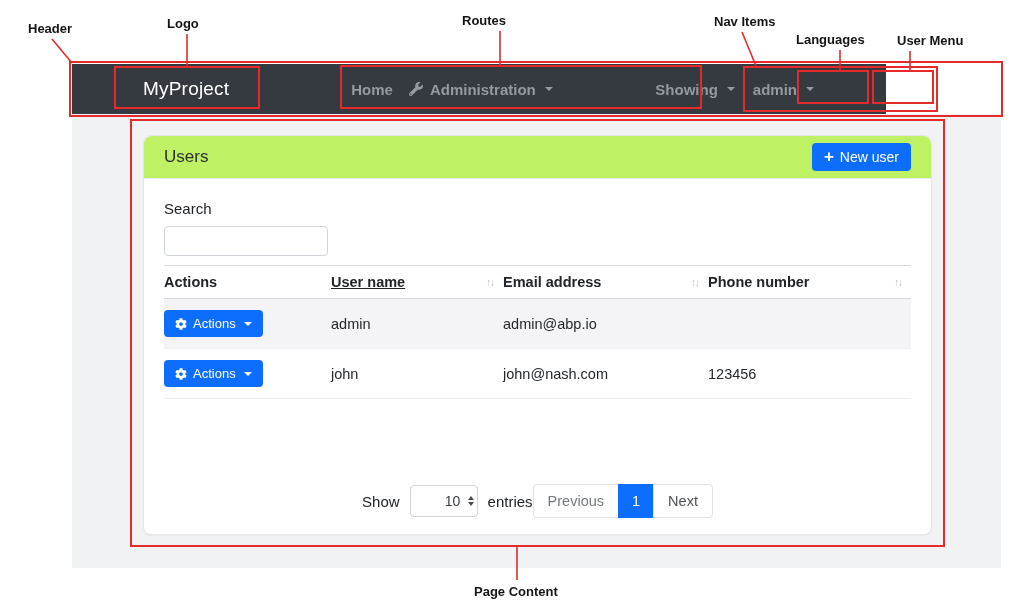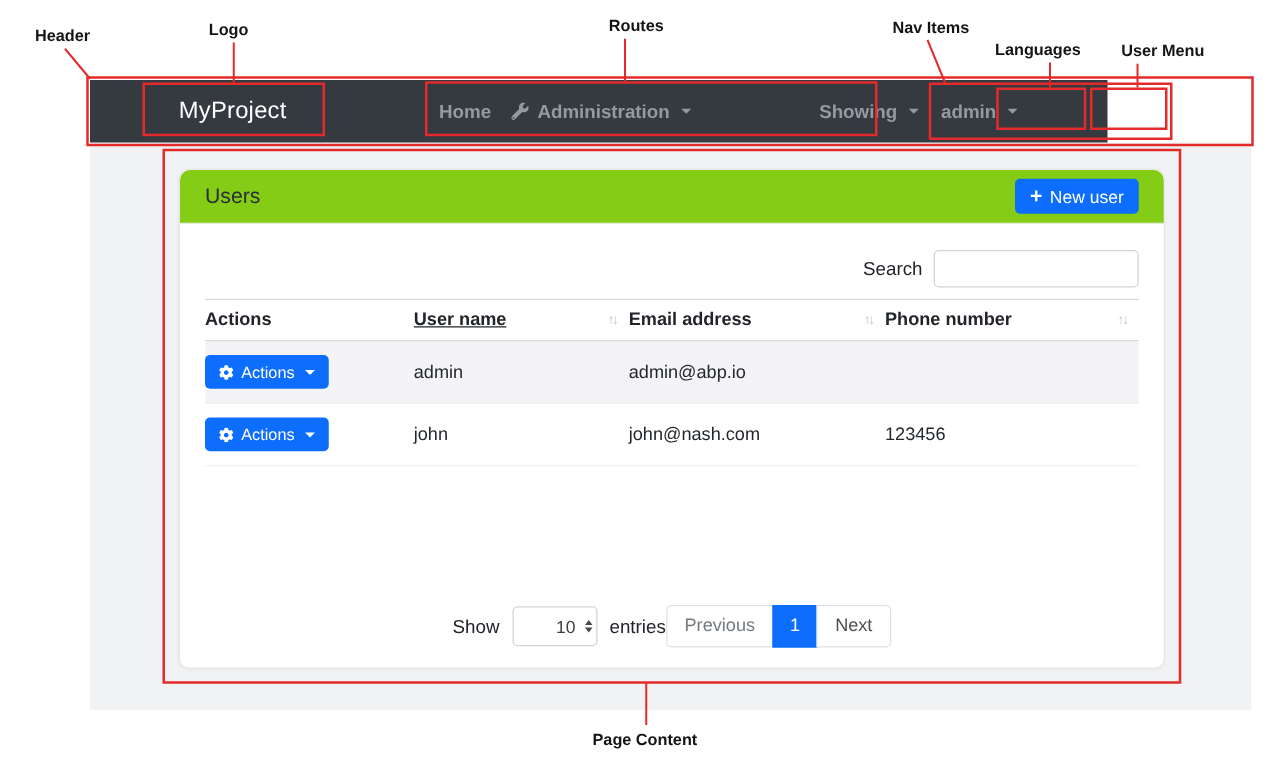--- a/index.html
+++ b/index.html
@@ -250,7 +250,7 @@
 
 <div class="ann-label" style="left:28px; top:21px;">Header</div>
 <div class="ann-label" style="left:167px; top:16px;">Logo</div>
-<div class="ann-label" style="left:487px; top:13px;">Routes</div>
+<div class="ann-label" style="left:462px; top:13px;">Routes</div>
 <div class="ann-label" style="left:714px; top:14px;">Nav Items</div>
 <div class="ann-label" style="left:796px; top:32px;">Languages</div>
 <div class="ann-label" style="left:897px; top:33px;">User Menu</div>

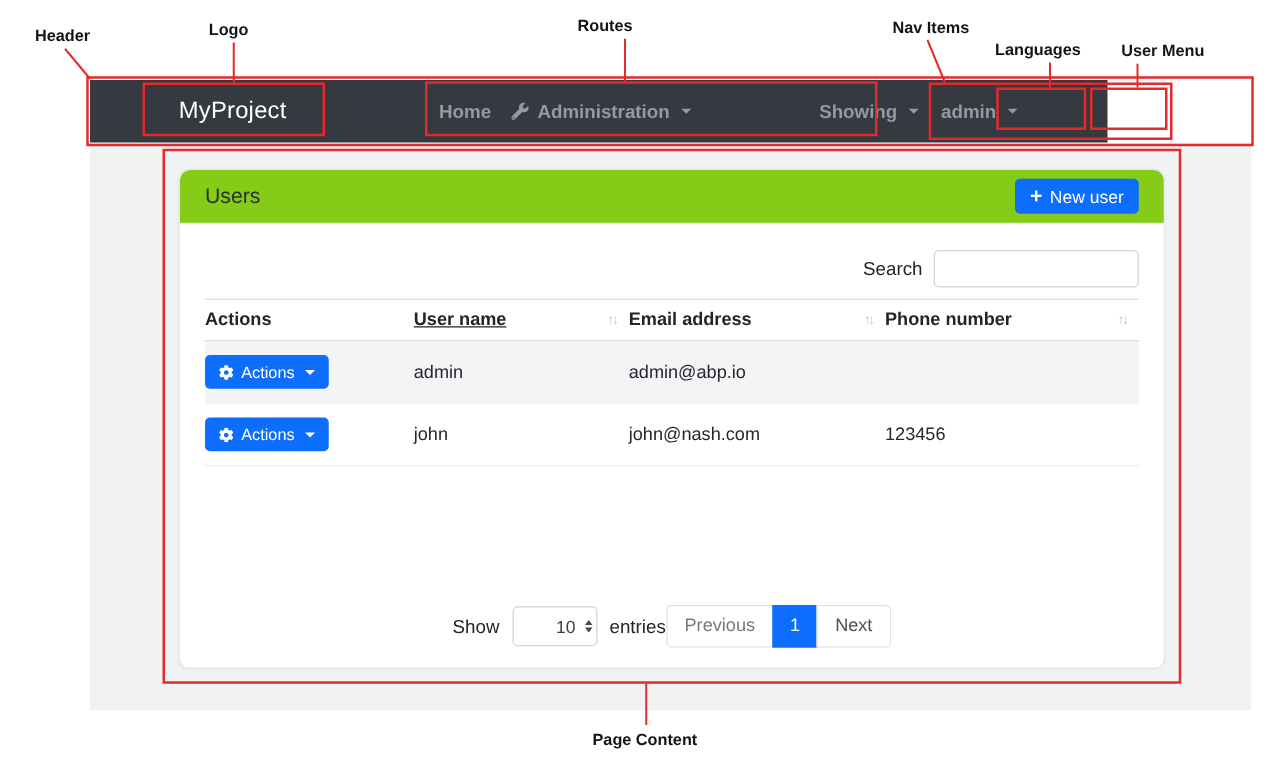--- a/index.html
+++ b/index.html
@@ -49,7 +49,7 @@
   }
   .card-header {
     height:43px; display:flex; align-items:center; justify-content:space-between;
-    padding:0 20px; background:#84cc16; border-bottom:1px solid #e9eaec;
+    padding:0 20px; background:#bef264; border-bottom:1px solid #e9eaec;
     border-radius:8px 8px 0 0;
   }
   .card-title { font-size:17px; color:#2c3034; }

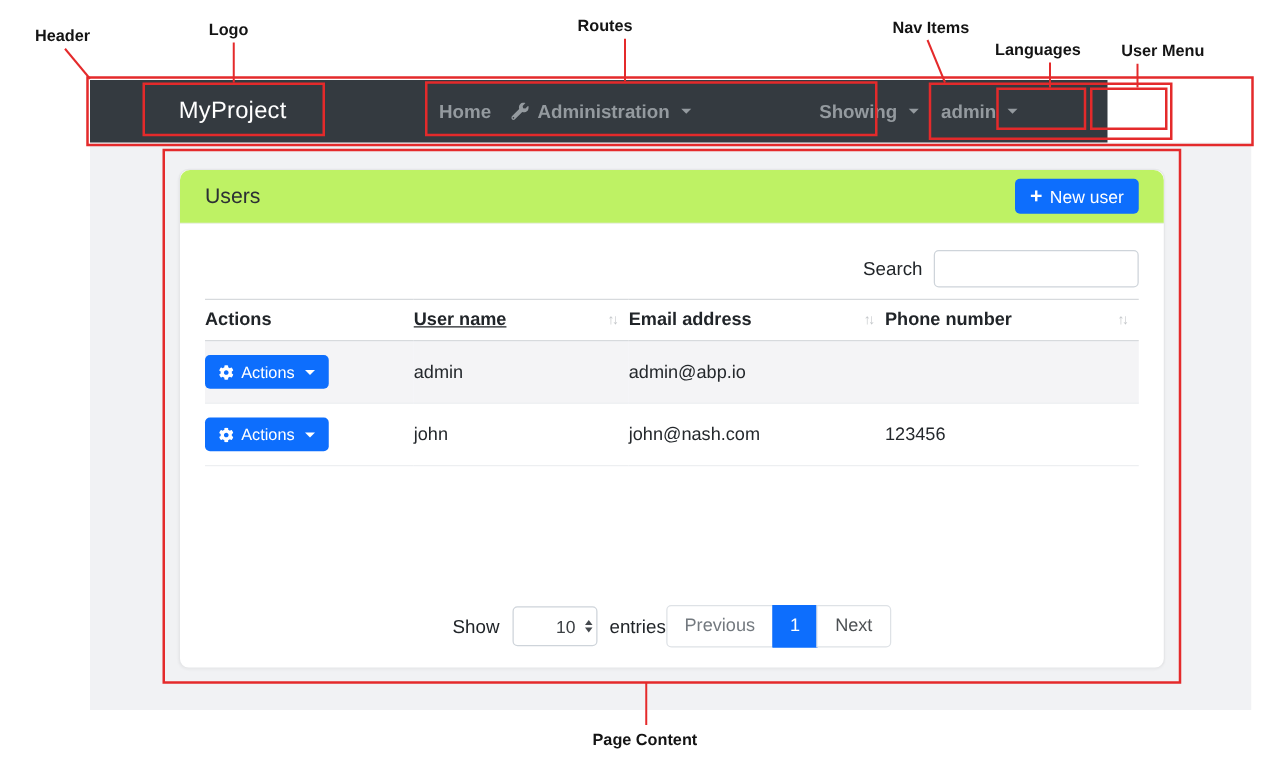--- a/index.html
+++ b/index.html
@@ -62,7 +62,7 @@
 
   .card-body { padding:0 20px; position:relative; }
   .search-row { margin-top:21px; display:flex; justify-content:flex-end;
-    align-items:center; gap:9px; }
+    align-items:flex-start; gap:9px;flex-direction:column; }
   .search-label { font-size:15px; color:#212529; }
   .search-input { width:164px; height:30px; border:1px solid #ced4da;
     border-radius:4px; font-family:inherit; font-size:14px; padding:0 8px;

